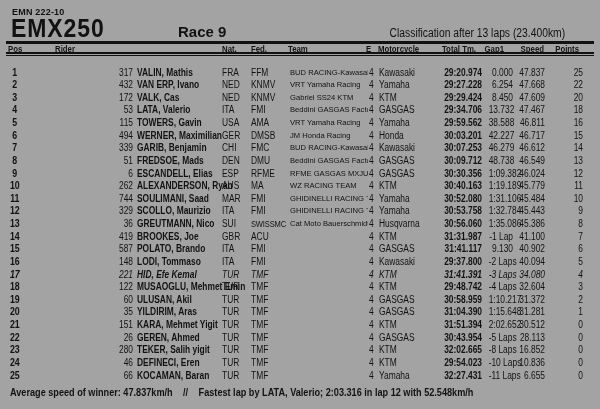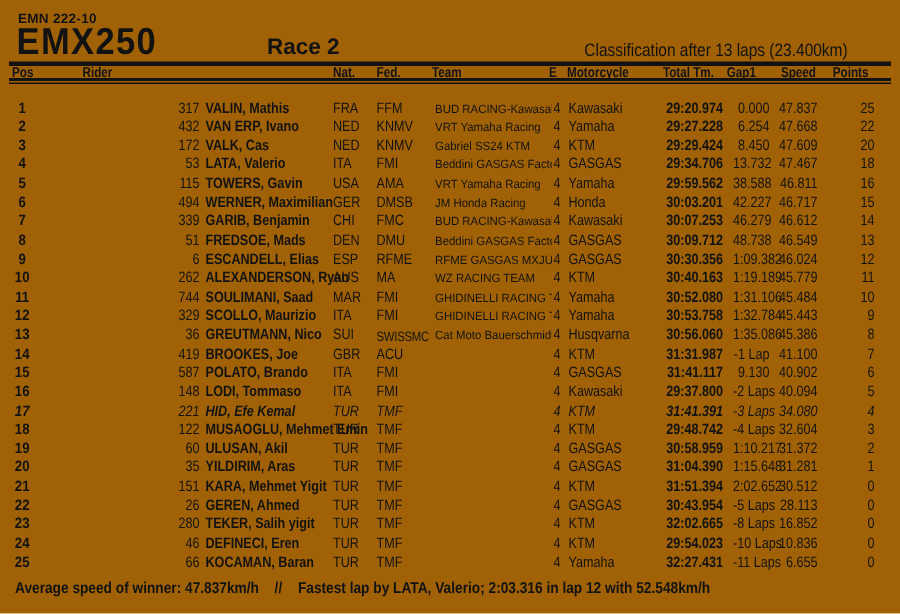--- a/index.html
+++ b/index.html
@@ -4,7 +4,7 @@
 <style>
   html,body{margin:0;padding:0;background:#fff;}
   .sheet{
-    position:relative;width:600px;height:409px;background:#a16207;
+    position:relative;width:600px;height:409px;background:#a3a3a3;
     font-family:"Liberation Sans",sans-serif;color:#121212;overflow:hidden;
   }
   .abs{position:absolute;white-space:nowrap;}

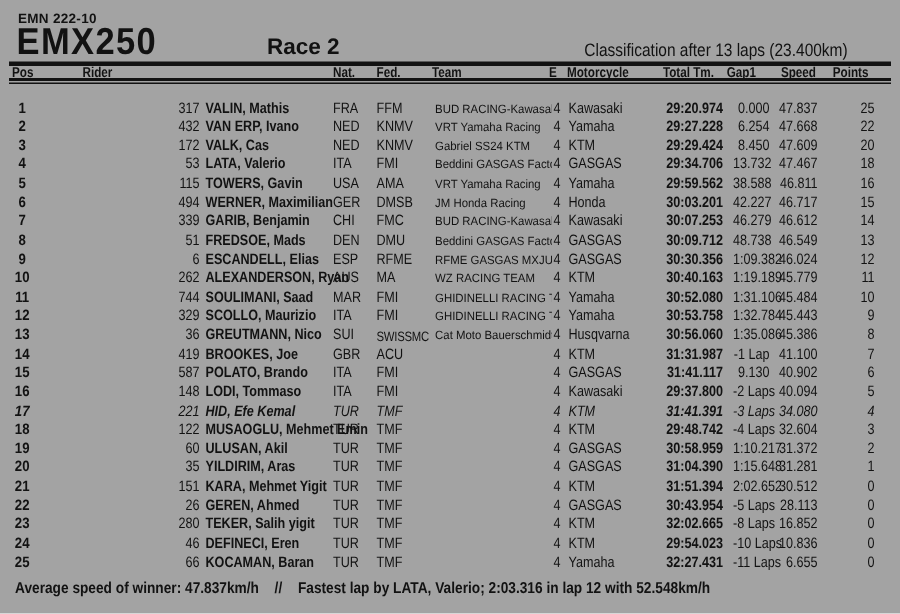--- a/index.html
+++ b/index.html
@@ -64,7 +64,7 @@
 
   <div class="abs doc-ref">EMN 222-10</div>
   <div class="abs series">EMX250</div>
-  <div class="abs race">Race 2</div>
+  <div class="abs race">Race 9</div>
   <div class="abs classification">Classification after 13 laps (23.400km)</div>
 
   <div class="rule rule-top"></div>

